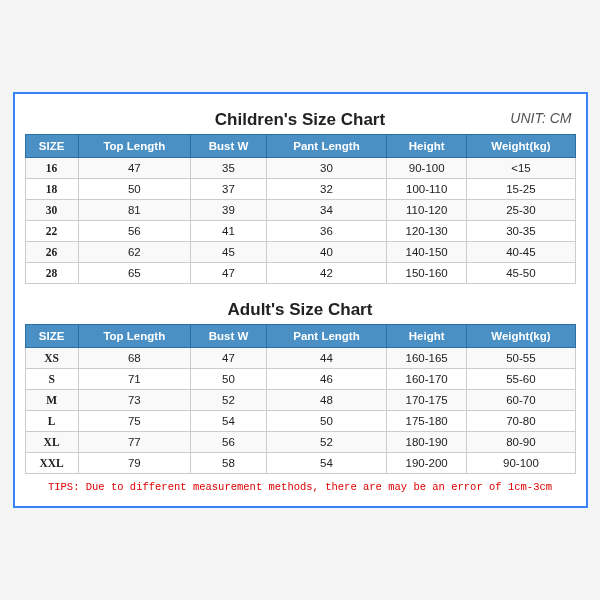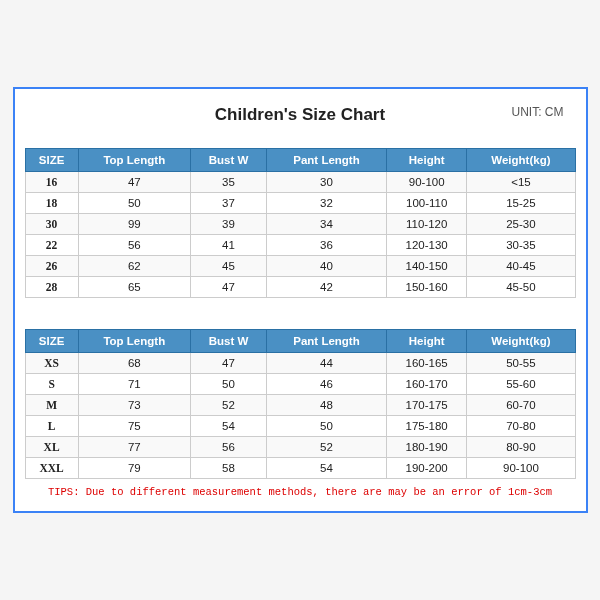--- a/index.html
+++ b/index.html
@@ -28,11 +28,12 @@
     }
     .unit-label {
       position: absolute;
-      right: 12px;
+      right: 4px;
       top: 6px;
-      font-size: 12px;
+      font-size: 14px;
       font-weight: normal;
       color: #555;
+      font-style: italic;
     }
     table {
       width: 100%;

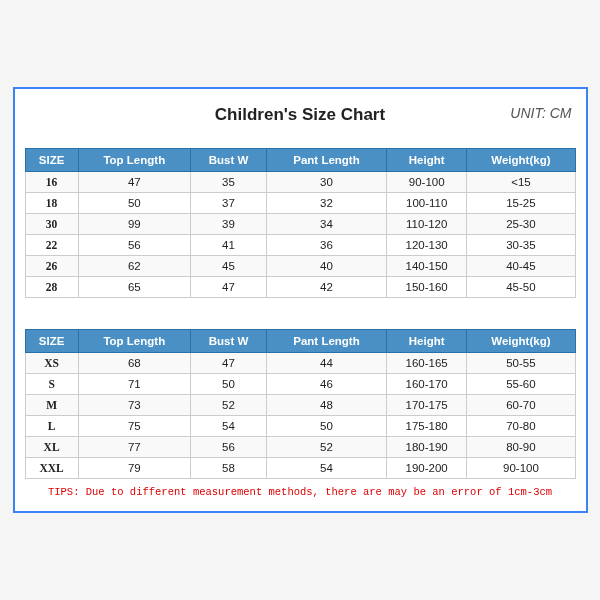--- a/index.html
+++ b/index.html
@@ -38,7 +38,7 @@
     table {
       width: 100%;
       border-collapse: collapse;
-      margin-top: 21px;
+      margin-top: 2px;
     }
     th {
       background: #4a90c4;

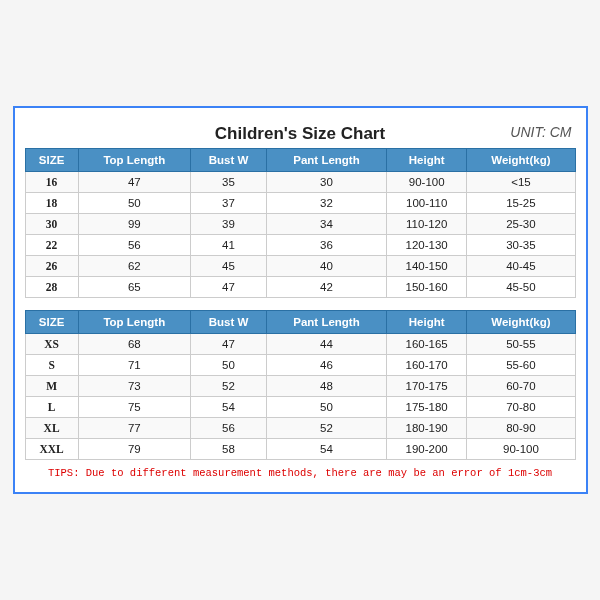--- a/index.html
+++ b/index.html
@@ -111,7 +111,7 @@
         </tr>
         <tr>
           <td>30</td>
-          <td>99</td>
+          <td>81</td>
           <td>39</td>
           <td>34</td>
           <td>110-120</td>

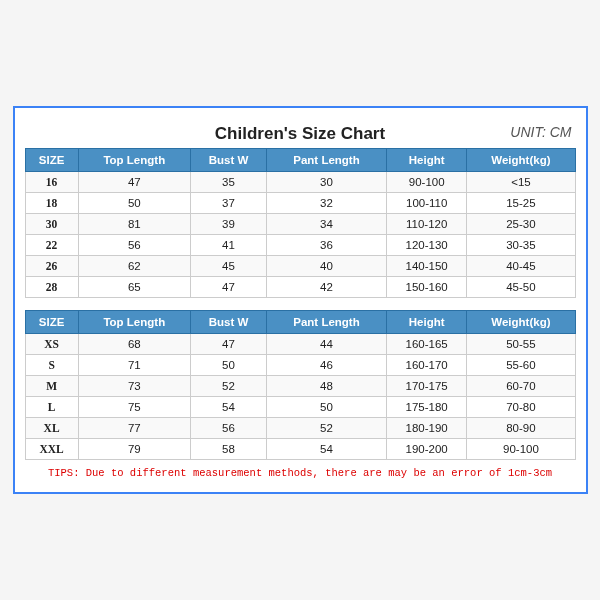--- a/index.html
+++ b/index.html
@@ -146,6 +146,9 @@
 
   <div class="section-gap"></div>
 
+  <div class="section-title">
+    <span>Adult's Size Chart</span>
+  </div>
 
   <table>
     <thead>

